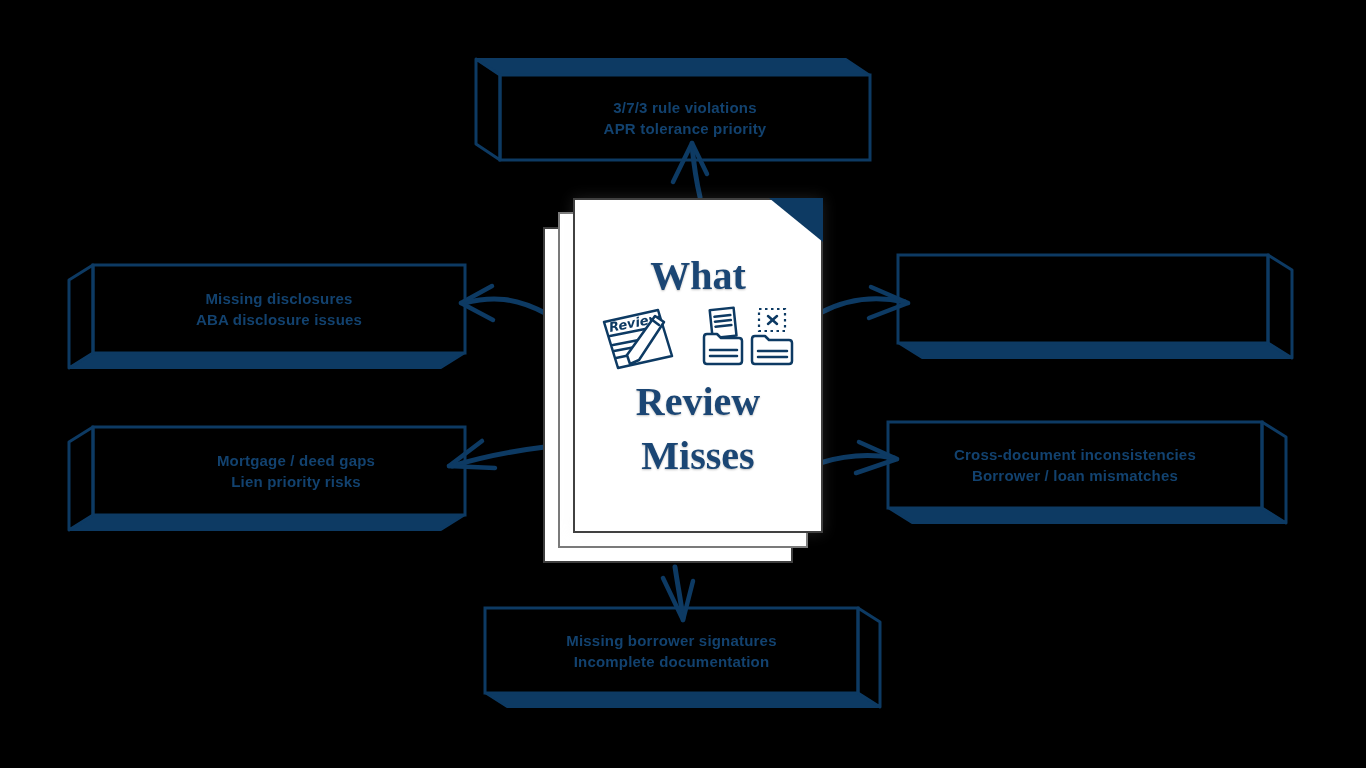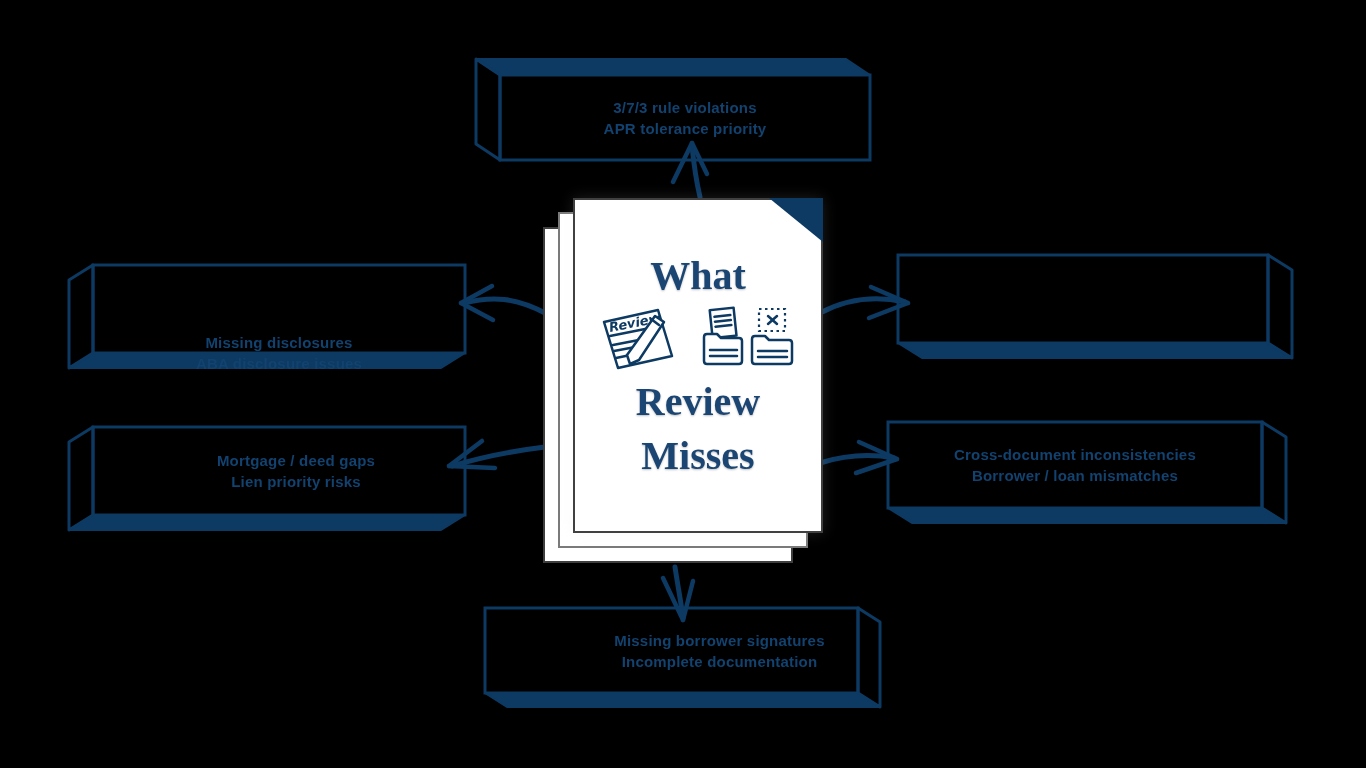--- a/index.html
+++ b/index.html
@@ -131,7 +131,7 @@
     <span>3/7/3 rule violations</span>
     <span>APR tolerance priority</span>
   </div>
-  <div class="node-label" style="left:93px;top:265px;width:372px;height:88px;margin-top:44px;">
+  <div class="node-label" style="left:93px;top:265px;width:372px;height:88px;">
     <span>Missing disclosures</span>
     <span>ABA disclosure issues</span>
   </div>

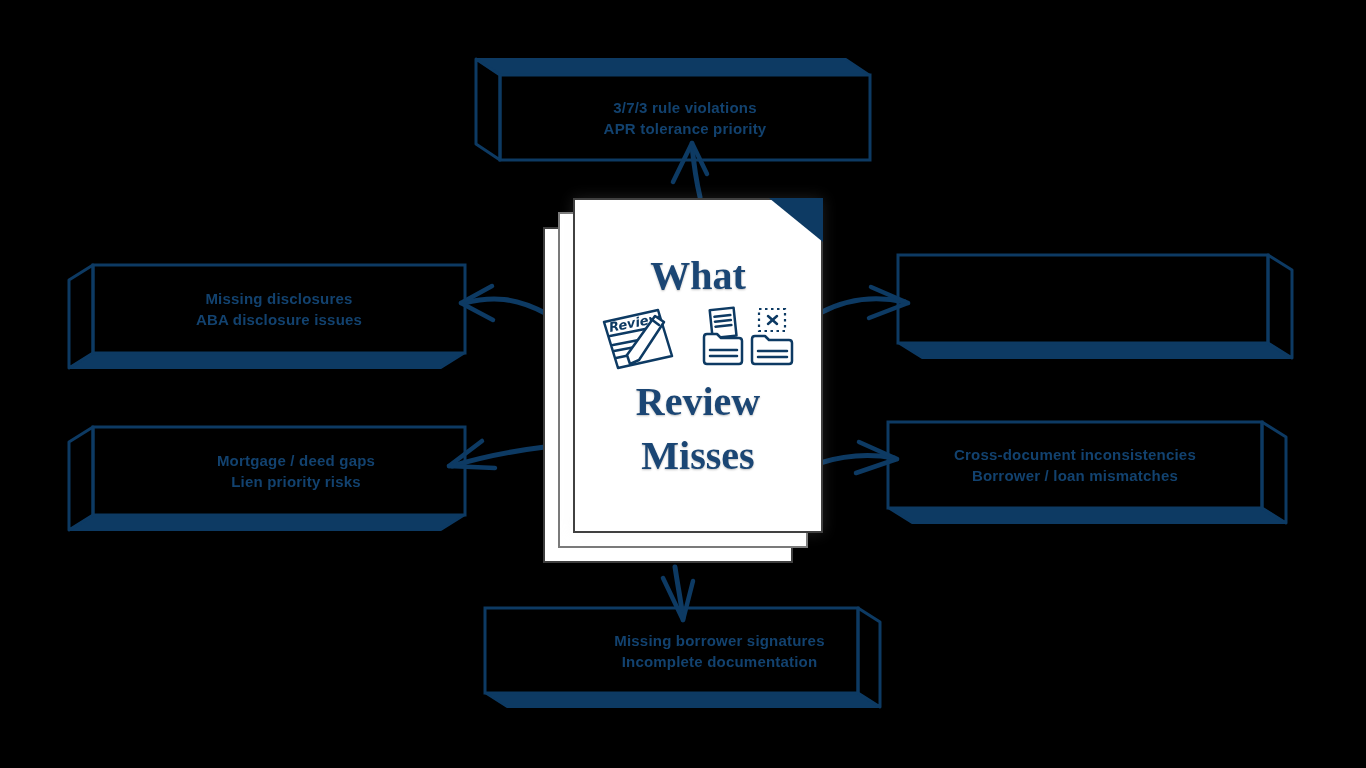--- a/index.html
+++ b/index.html
@@ -143,7 +143,7 @@
     <span>Cross-document inconsistencies</span>
     <span>Borrower / loan mismatches</span>
   </div>
-  <div class="node-label" style="left:485px;top:608px;width:373px;height:85px;padding-left:48px;">
+  <div class="node-label" style="left:485px;top:608px;width:373px;height:85px;">
     <span>Missing borrower signatures</span>
     <span>Incomplete documentation</span>
   </div>

